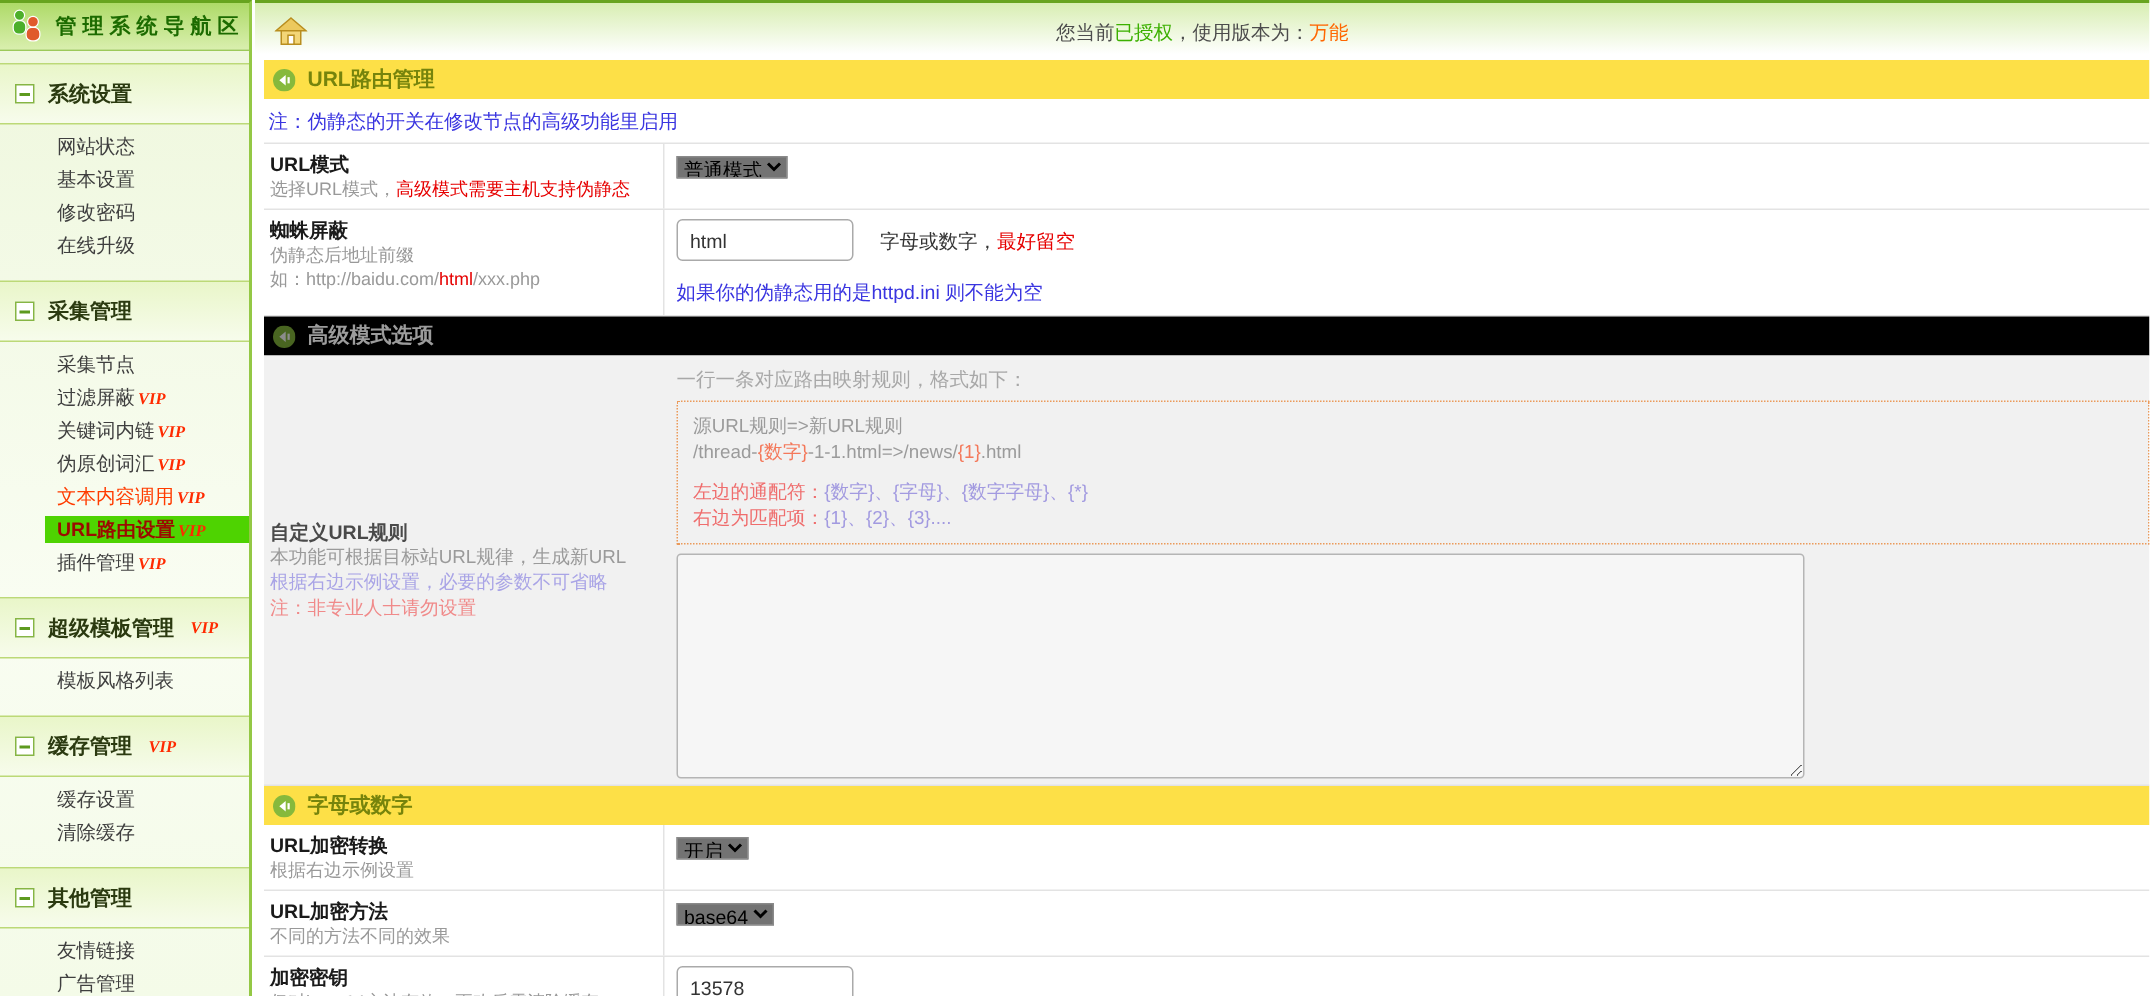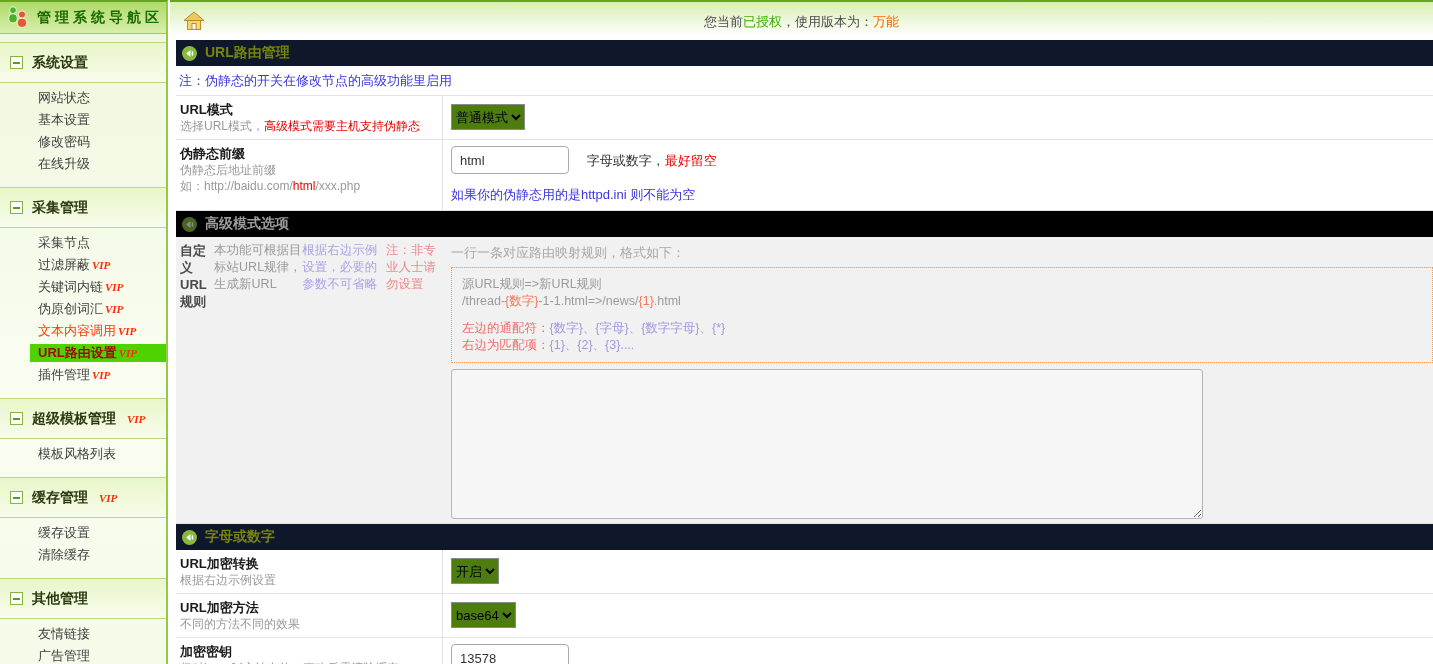--- a/index.html
+++ b/index.html
@@ -52,7 +52,7 @@
   .content{margin-left:6px;}
   .band{
     height:26px;display:flex;align-items:center;gap:8px;padding-left:6px;
-    background:#0f172a;color:#76840c;font-weight:bold;font-size:14px;
+    background:#fde047;color:#76840c;font-weight:bold;font-size:14px;
   }
   .band.disabled{background:#000000;color:#9c9c9c;}
   .band.disabled .sec-icon{opacity:.55;}

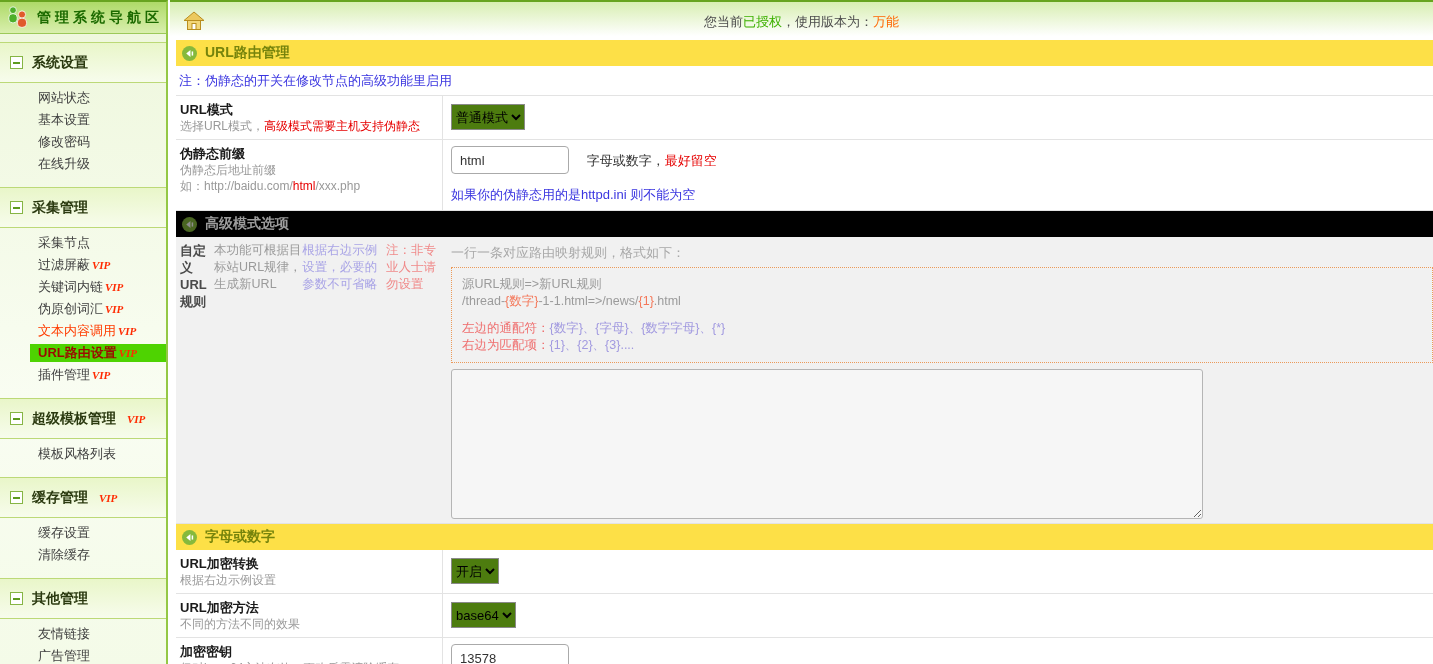--- a/index.html
+++ b/index.html
@@ -65,7 +65,7 @@
   .fdesc{font-size:12px;color:#999;line-height:16px;}
   .fdesc .red, .red-txt{color:#e60000;}
   .blue-txt{color:#3a35e0;font-size:13px;}
-  select{height:26px;font-size:13px;border:1px solid #8a8a8a;background:#4d7c0f;margin-top:2px;}
+  select{height:15px;font-size:13px;border:1px solid #8a8a8a;background:#737373;margin-top:2px;}
   input[type=text]{
     width:118px;height:28px;box-sizing:border-box;border:1px solid #aaa;border-radius:4px;
     padding:0 8px;font-size:13px;color:#333;font-family:inherit;

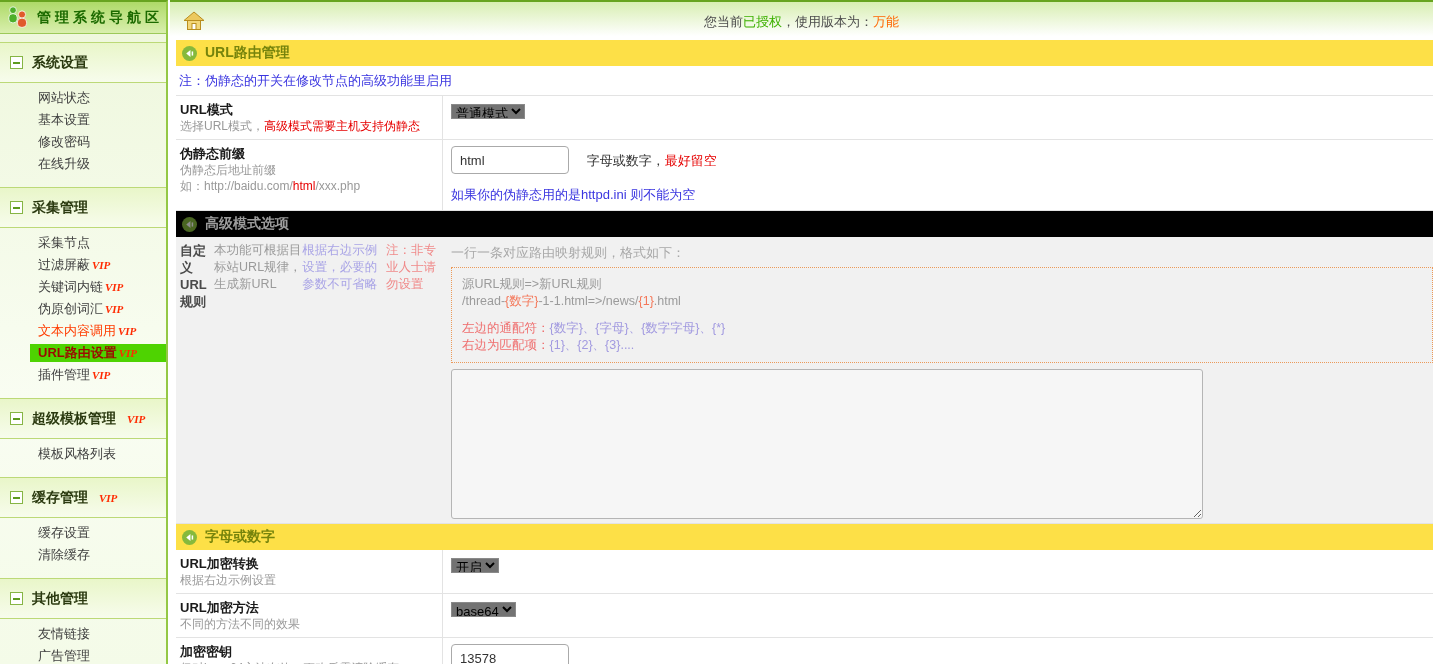--- a/index.html
+++ b/index.html
@@ -211,7 +211,7 @@
 
     <div class="frow row-prefix">
       <div class="cell-label">
-        <div class="flabel">伪静态前缀</div>
+        <div class="flabel">蜘蛛屏蔽</div>
         <div class="fdesc">伪静态后地址前缀</div>
         <div class="fdesc">
           <span>如：http://baidu.com/</span><span class="red">html</span><span>/xxx.php</span>

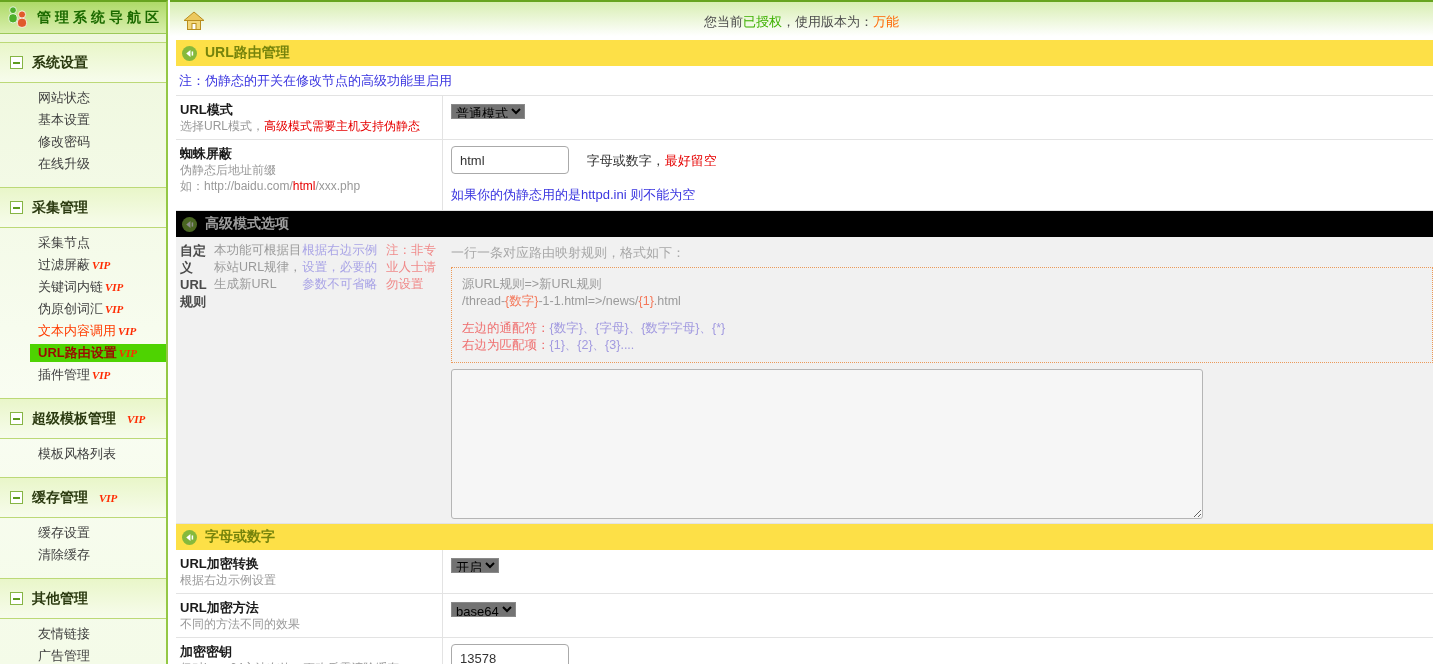--- a/index.html
+++ b/index.html
@@ -74,7 +74,7 @@
   .row-prefix .blue-line{margin-top:12px;}
   
   .adv-row{display:flex;background:#f1f1f1;border-bottom:1px solid #e3e3e3;}
-  .adv-row .cell-label{border-right:none;display:flex;flex-direction:row;justify-content:center;}
+  .adv-row .cell-label{border-right:none;display:flex;flex-direction:column;justify-content:center;}
   .adv-label{font-weight:bold;font-size:13px;color:#4a4a4a;line-height:17px;}
   .adv-d1{font-size:12.5px;color:#9a9a9a;line-height:17px;}
   .adv-d2{font-size:12.5px;color:#a9a4e6;line-height:17px;}

